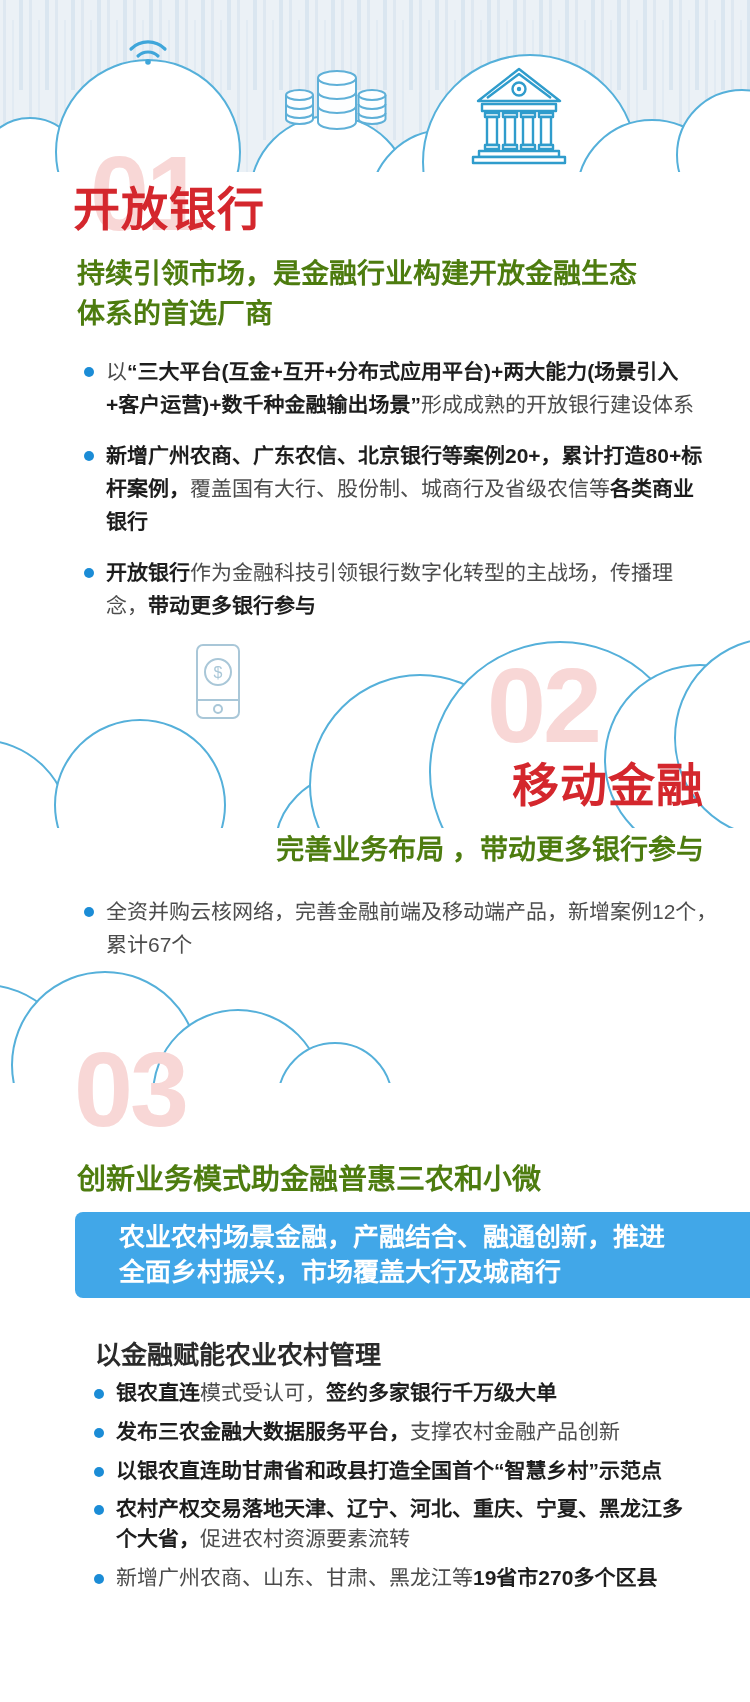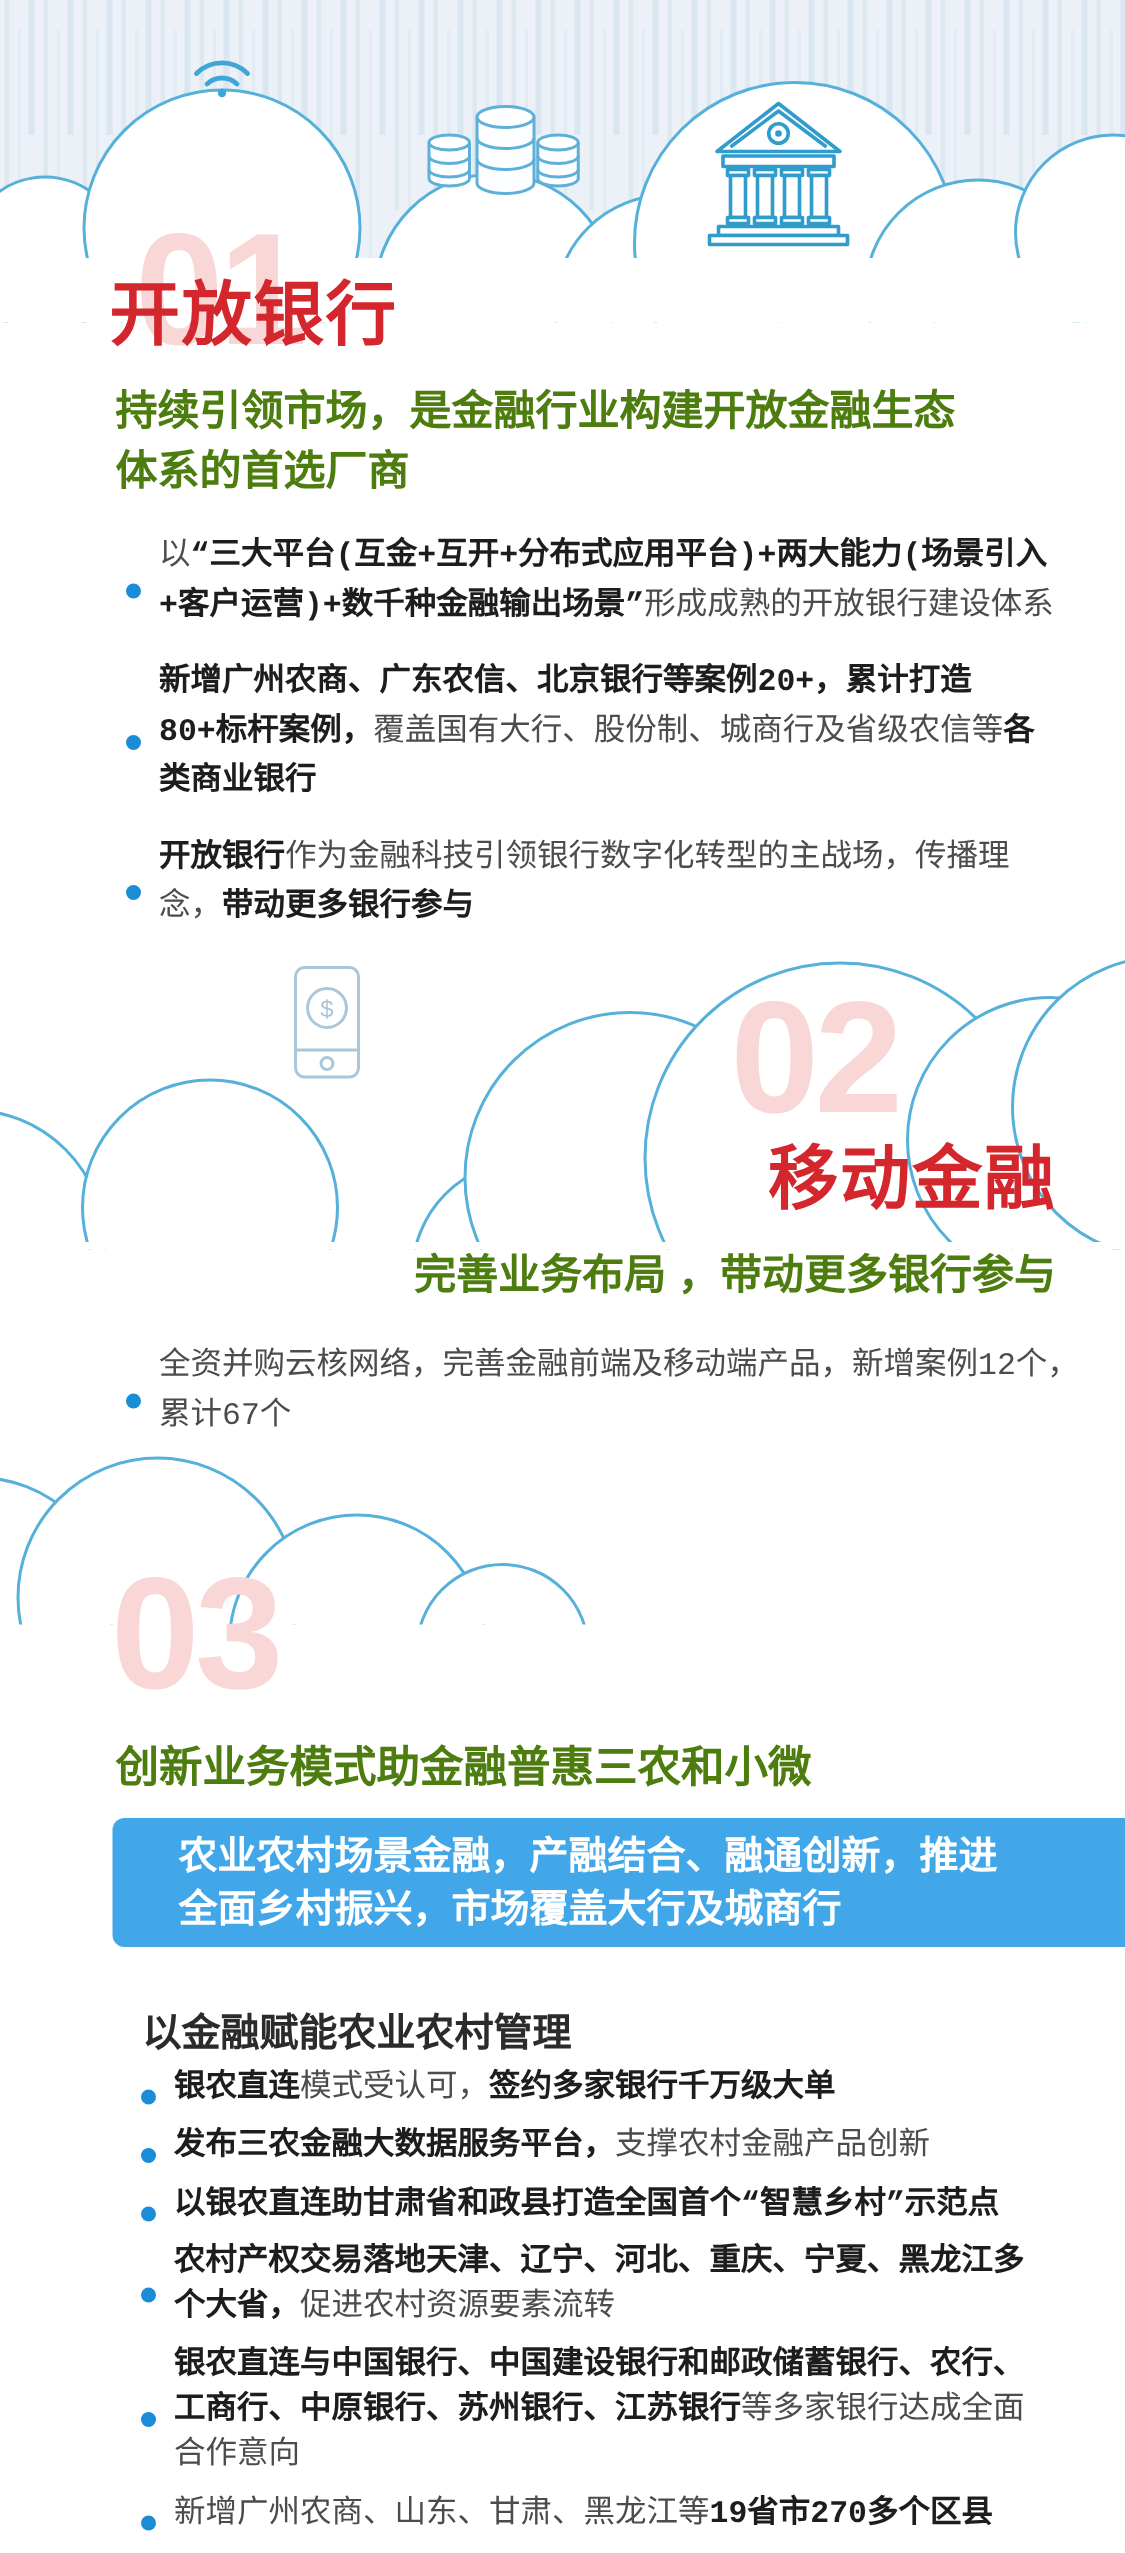--- a/index.html
+++ b/index.html
@@ -42,7 +42,7 @@
   #bl2{left:84px;top:896px;width:648px;gap:18px;}
   #bl3{left:94px;top:1378px;width:606px;gap:9px;}
 
-  .bullet{display:flex;align-items:center;font-family:Liberation Mono, monospace;}
+  .bullet{display:flex;align-items:flex-start;}
   .dot{flex:0 0 auto;width:10px;height:10px;border-radius:50%;background:#1b8cd6;margin:11px 12px 0 0;}
   .bullet p{margin:0;font-size:21px;line-height:1.57;color:#4c4c4c;}
   #bl3 .bullet p{line-height:1.42;}

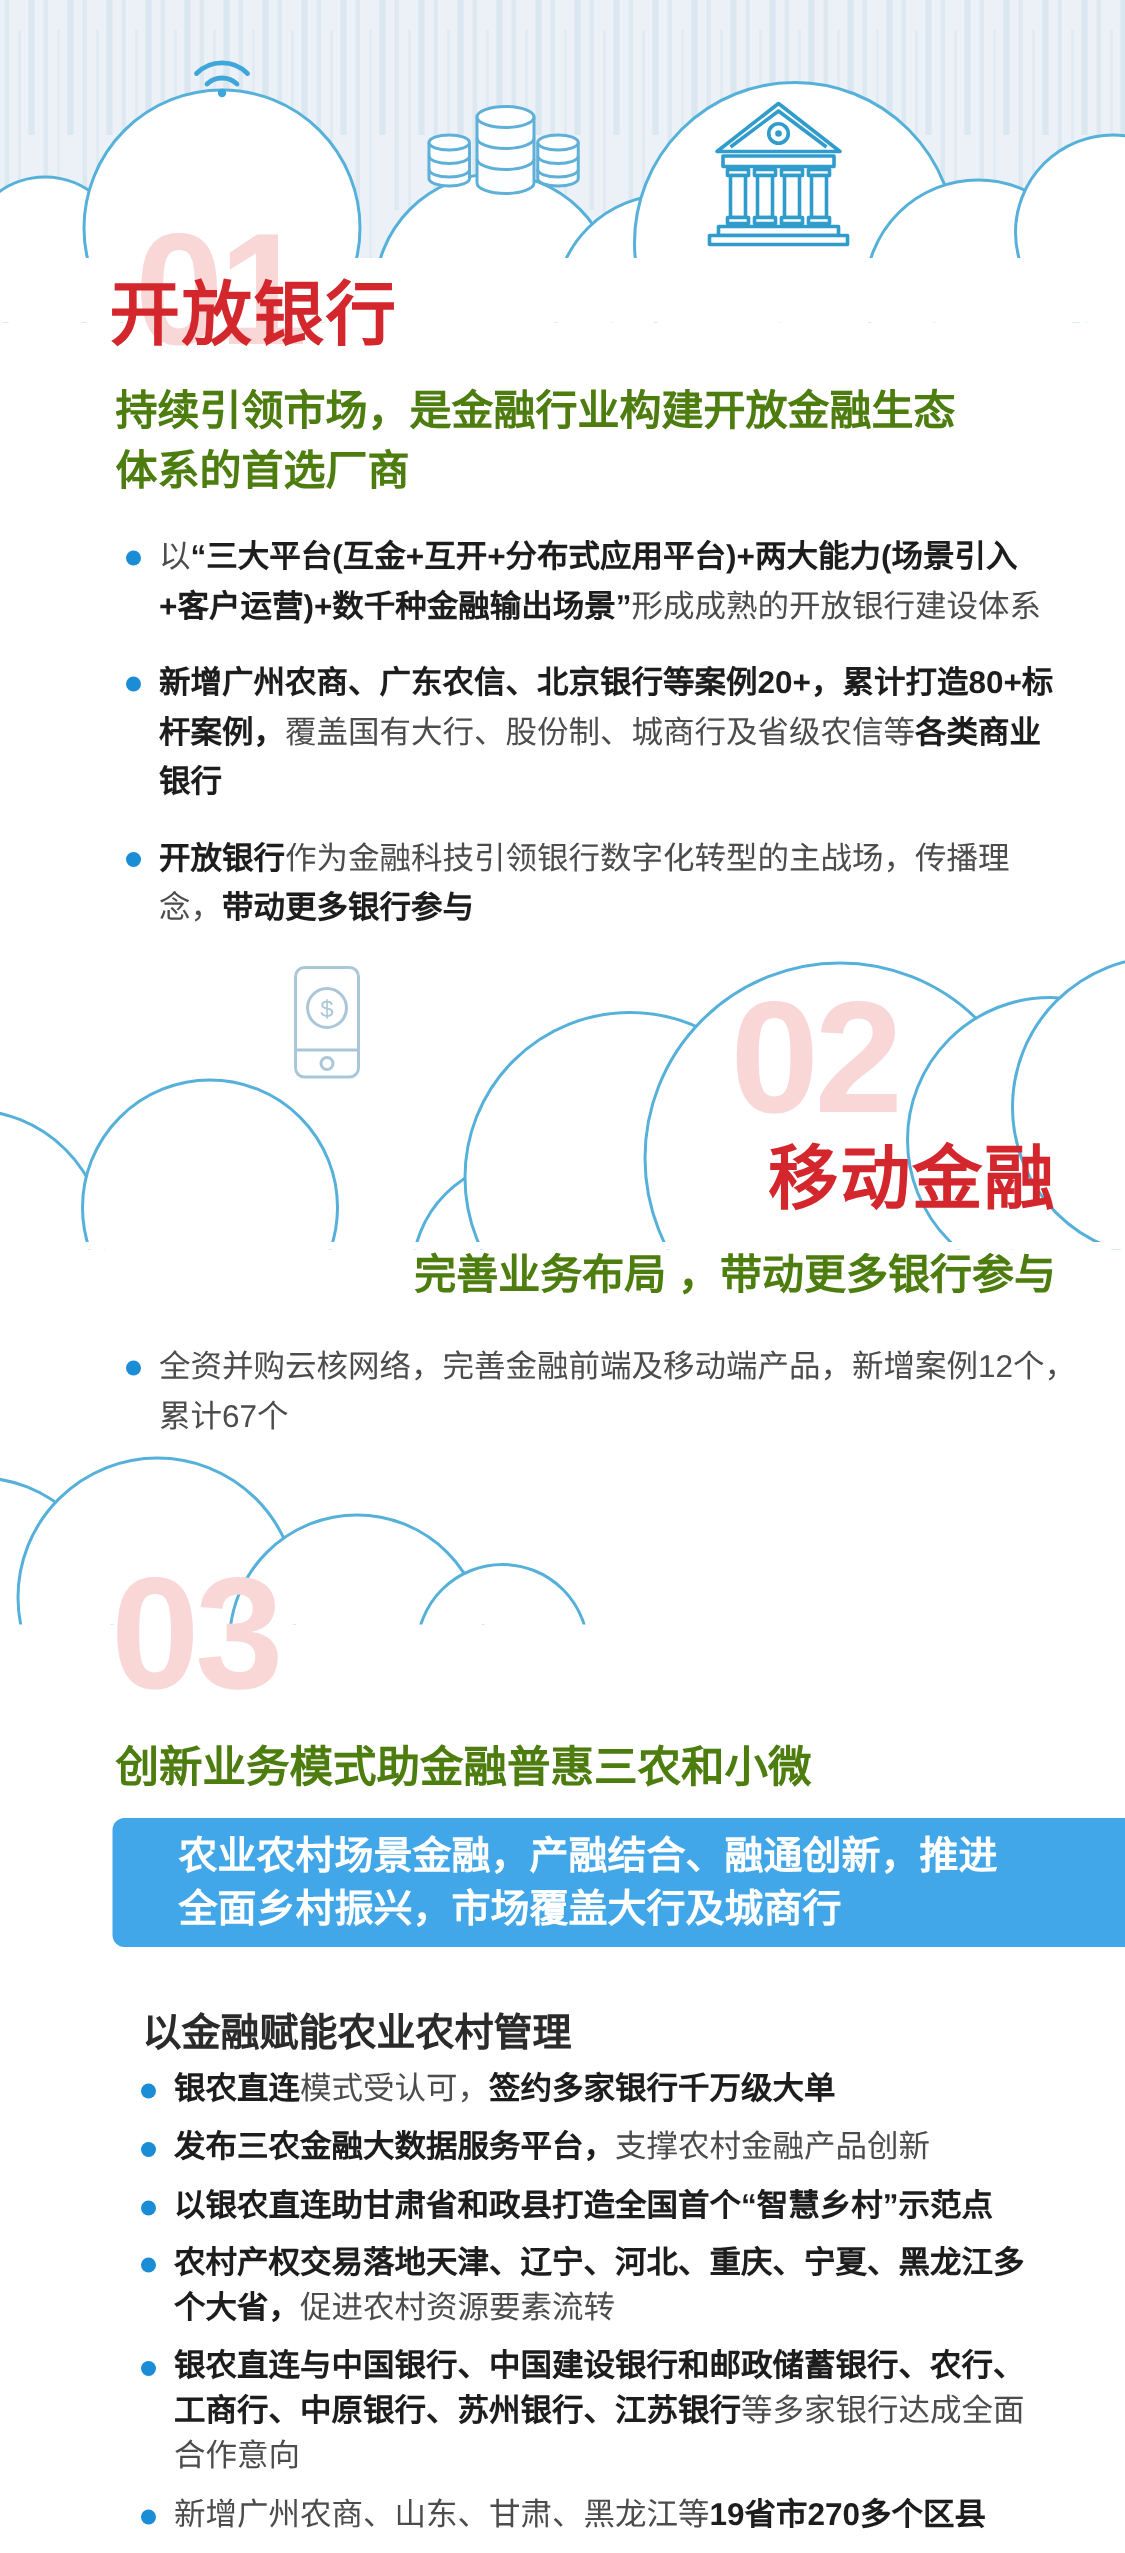--- a/index.html
+++ b/index.html
@@ -207,10 +207,6 @@
       </div>
       <div class="bullet">
         <span class="dot"></span>
-        <p><span class="b">银农直连与中国银行、中国建设银行和邮政储蓄银行、农行、工商行、中原银行、苏州银行、江苏银行</span><span>等多家银行达成全面合作意向</span></p>
-      </div>
-      <div class="bullet">
-        <span class="dot"></span>
         <p><span>新增广州农商、山东、甘肃、黑龙江等</span><span class="b">19省市270多个区县</span></p>
       </div>
     </div>

